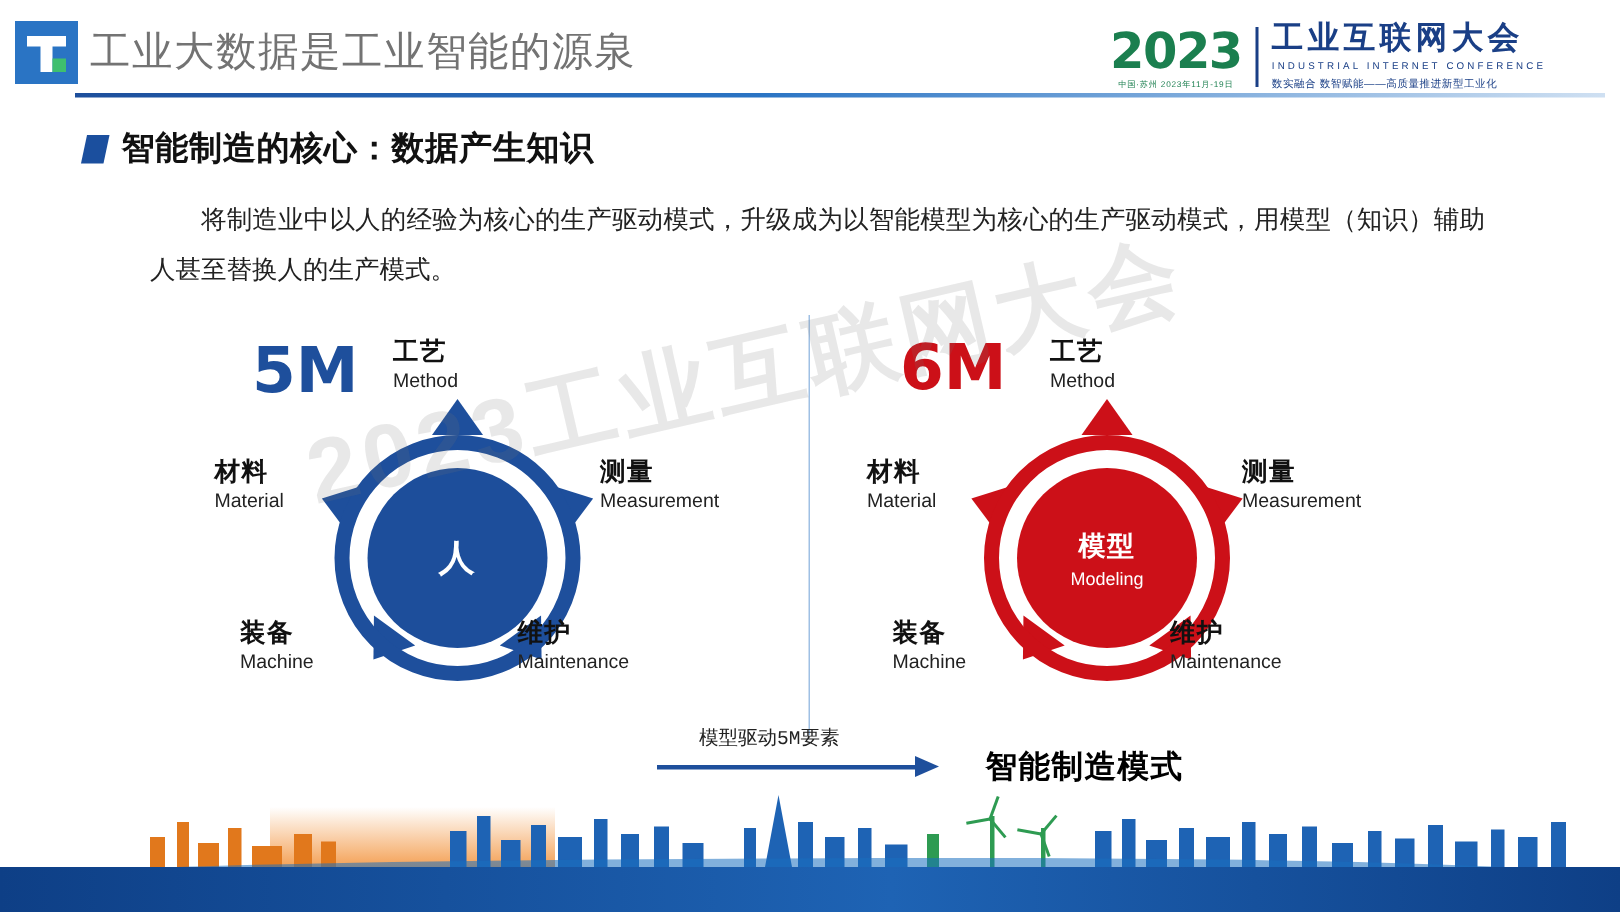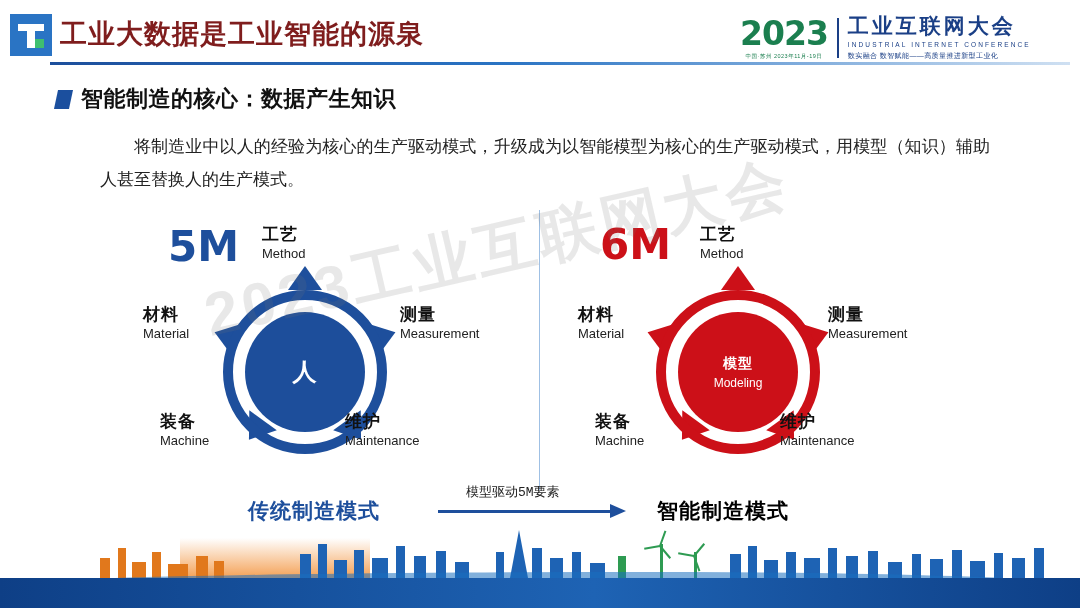--- a/index.html
+++ b/index.html
@@ -51,8 +51,8 @@
     position: absolute;
     left: 60px; top: 14px;
     font-size: 27px;
-    font-weight: bold;
-    color: #7f1d1d;
+    font-weight: normal;
+    color: #737373;
     letter-spacing: 1px;
     line-height: 40px;
   }

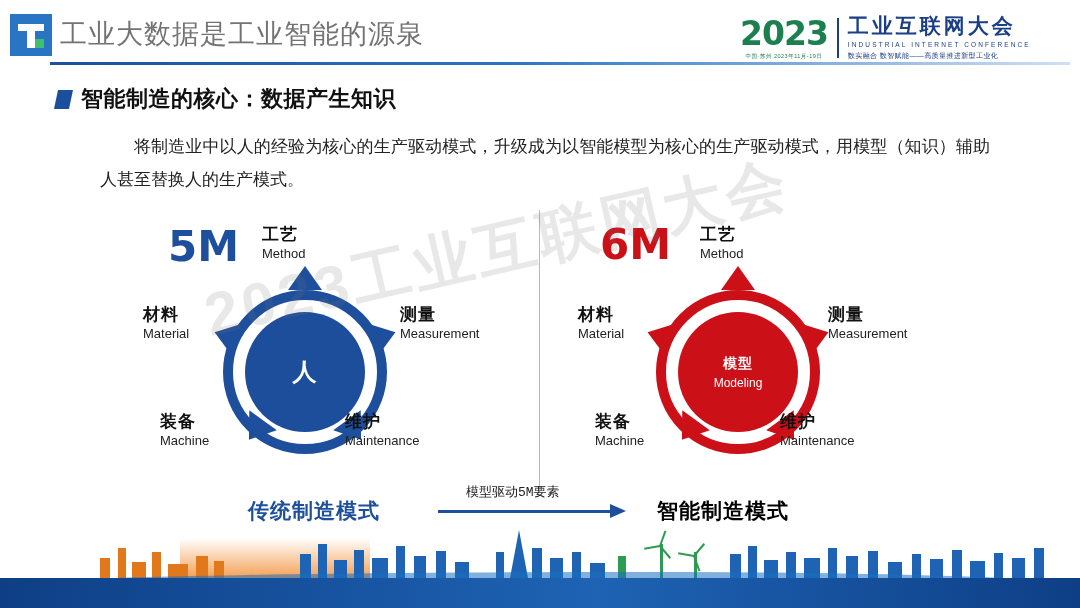--- a/index.html
+++ b/index.html
@@ -210,7 +210,7 @@
   .core.blue { background: #1d4e9b; }
   .core.red  { background: #cc1018; }
   .core-cn { font-size: 24px; font-weight: bold; letter-spacing: 1px; }
-  .core-cn.small { font-size: 14px; }
+  .core-cn.small { font-size: 18px; }
   .core-en { font-size: 12px; margin-top: 3px; }
 
   

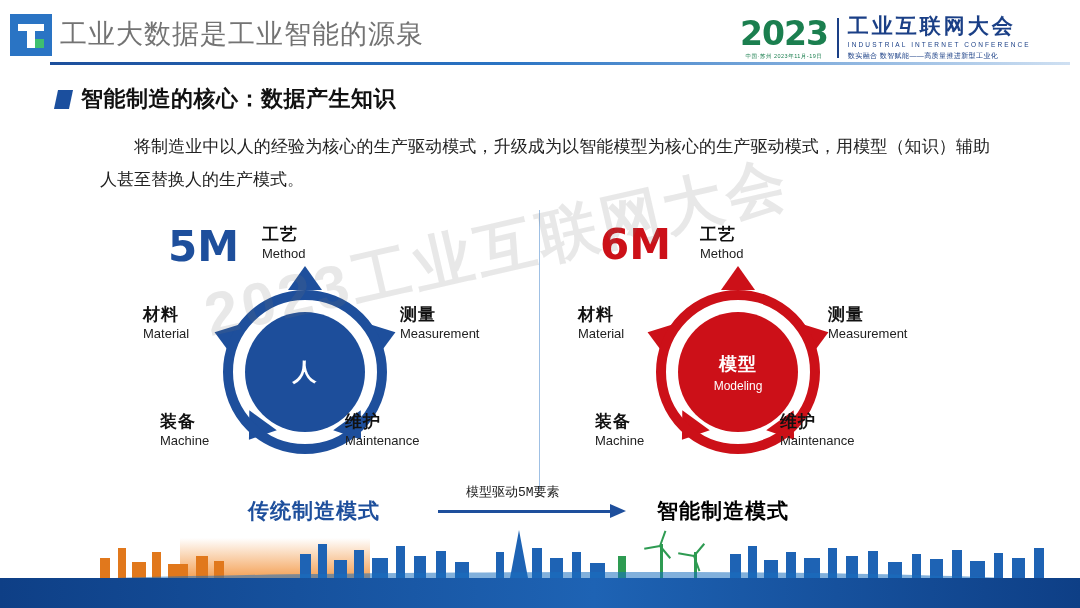--- a/index.html
+++ b/index.html
@@ -438,7 +438,6 @@
       </div>
     </div>
 
-    <div class="caption left">传统制造模式</div>
     <div class="arrow-wrap">
       <div class="arrow-label">模型驱动5M要素</div>
       <div class="arrow-line"></div>

